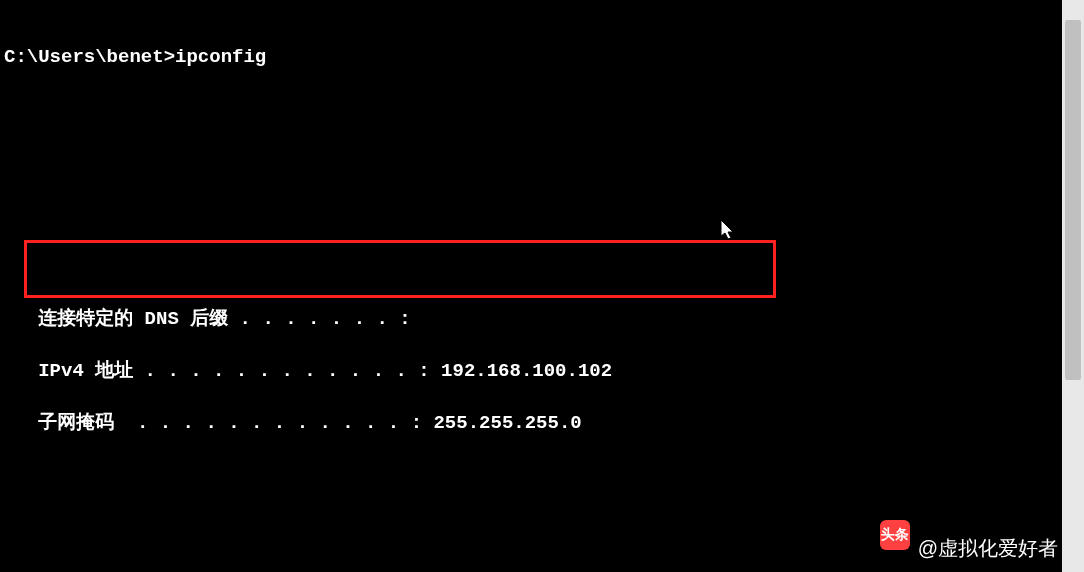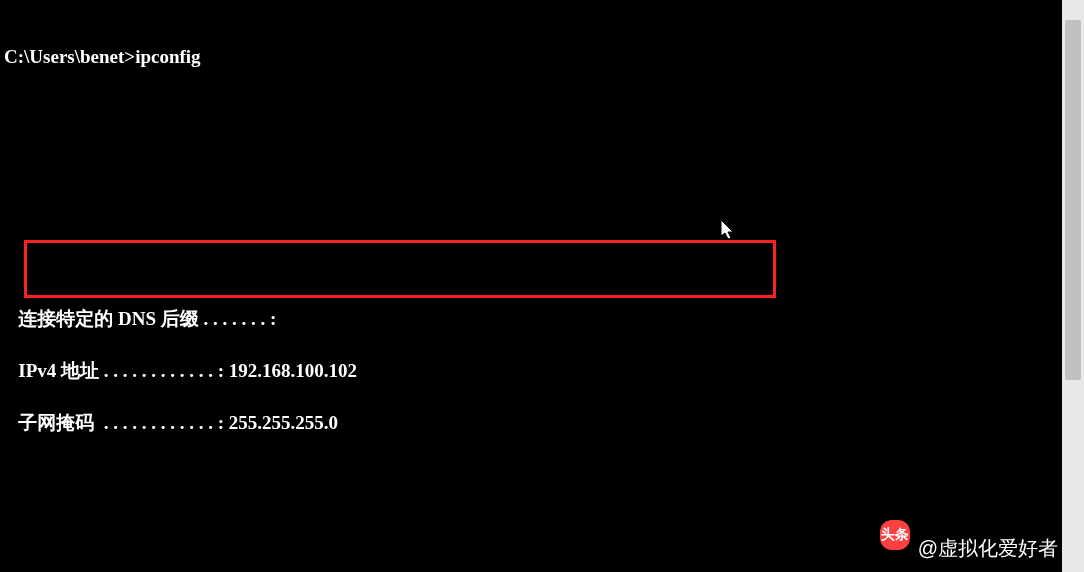--- a/index.html
+++ b/index.html
@@ -25,7 +25,6 @@
     }
     .line {
       white-space: pre;
-      font-family: Liberation Serif, serif;
     }
     .highlight-box {
       position: absolute;

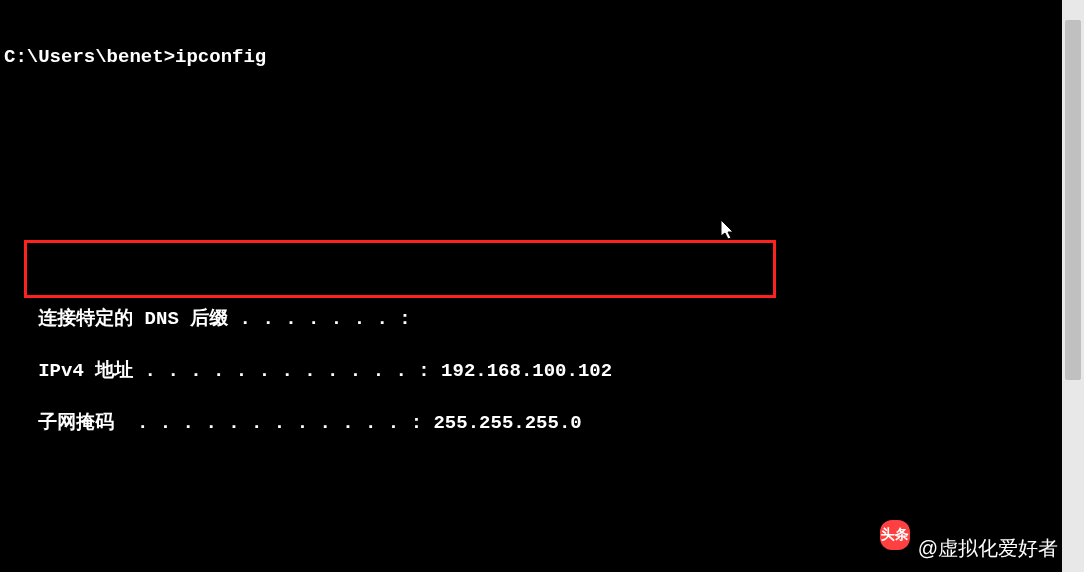--- a/index.html
+++ b/index.html
@@ -72,7 +72,7 @@
       width: 30px;
       height: 30px;
       background: #ff4040;
-      border-radius: 12px;
+      border-radius: 6px;
       display: flex;
       align-items: center;
       justify-content: center;

